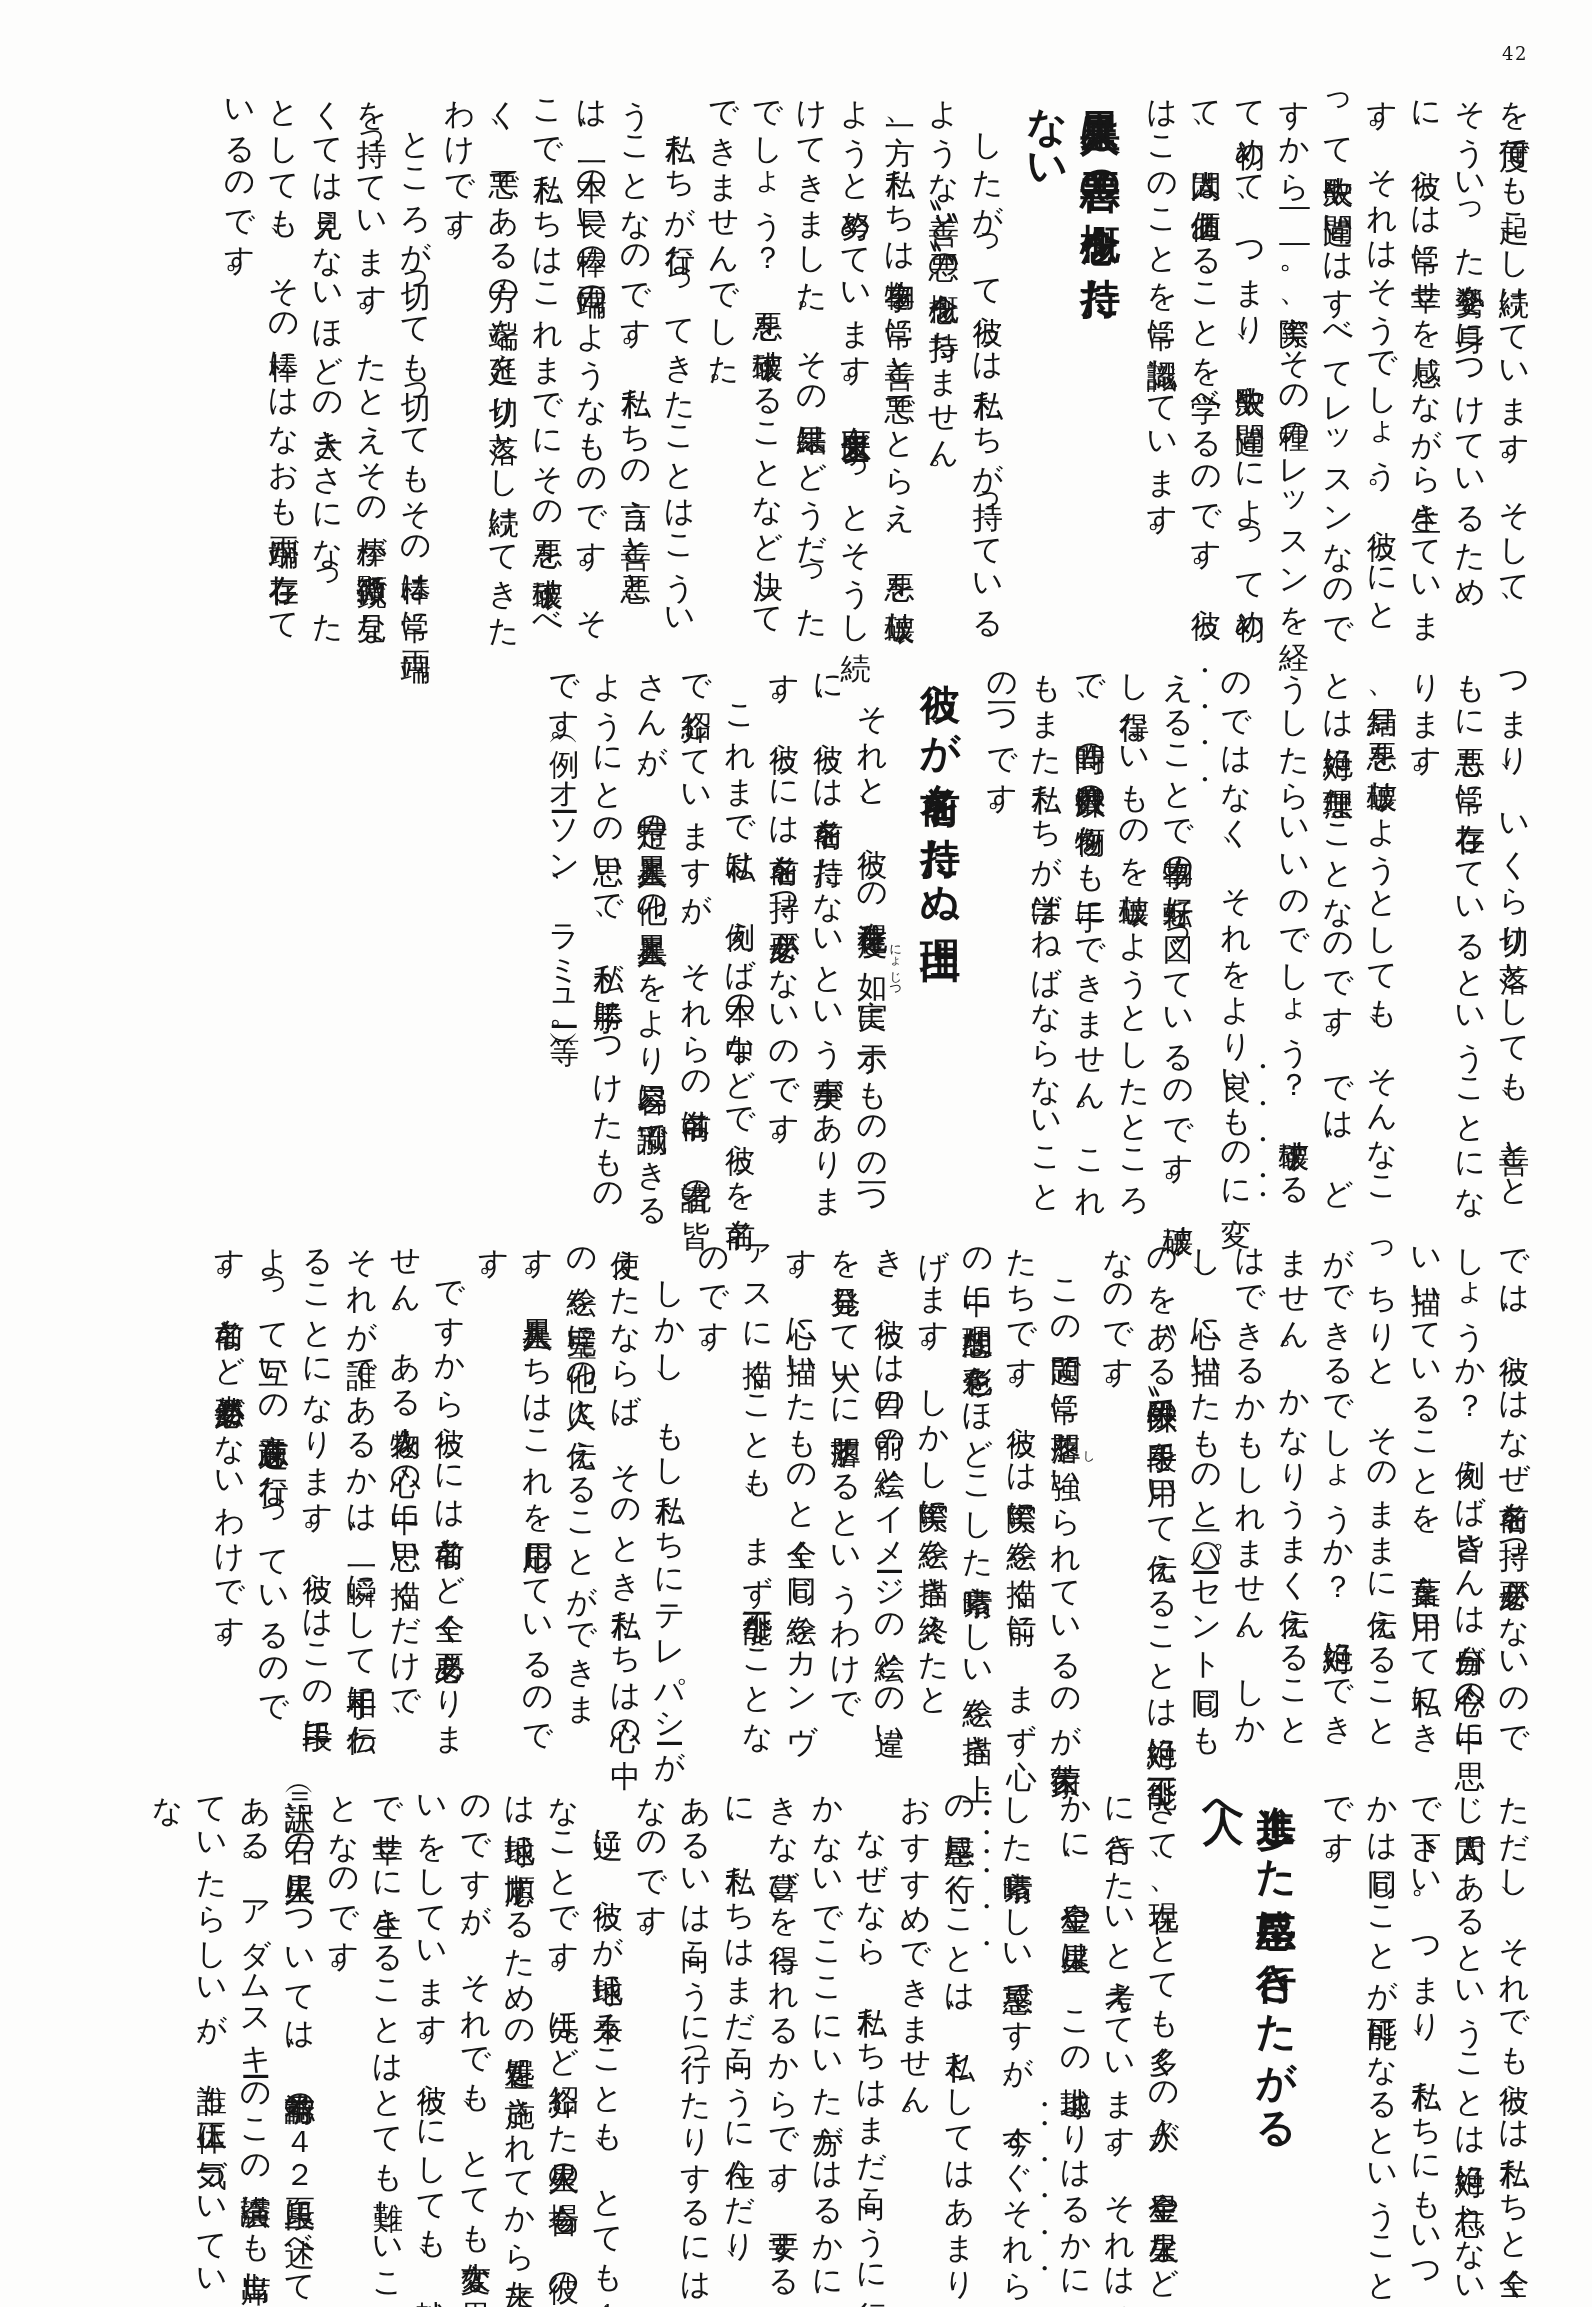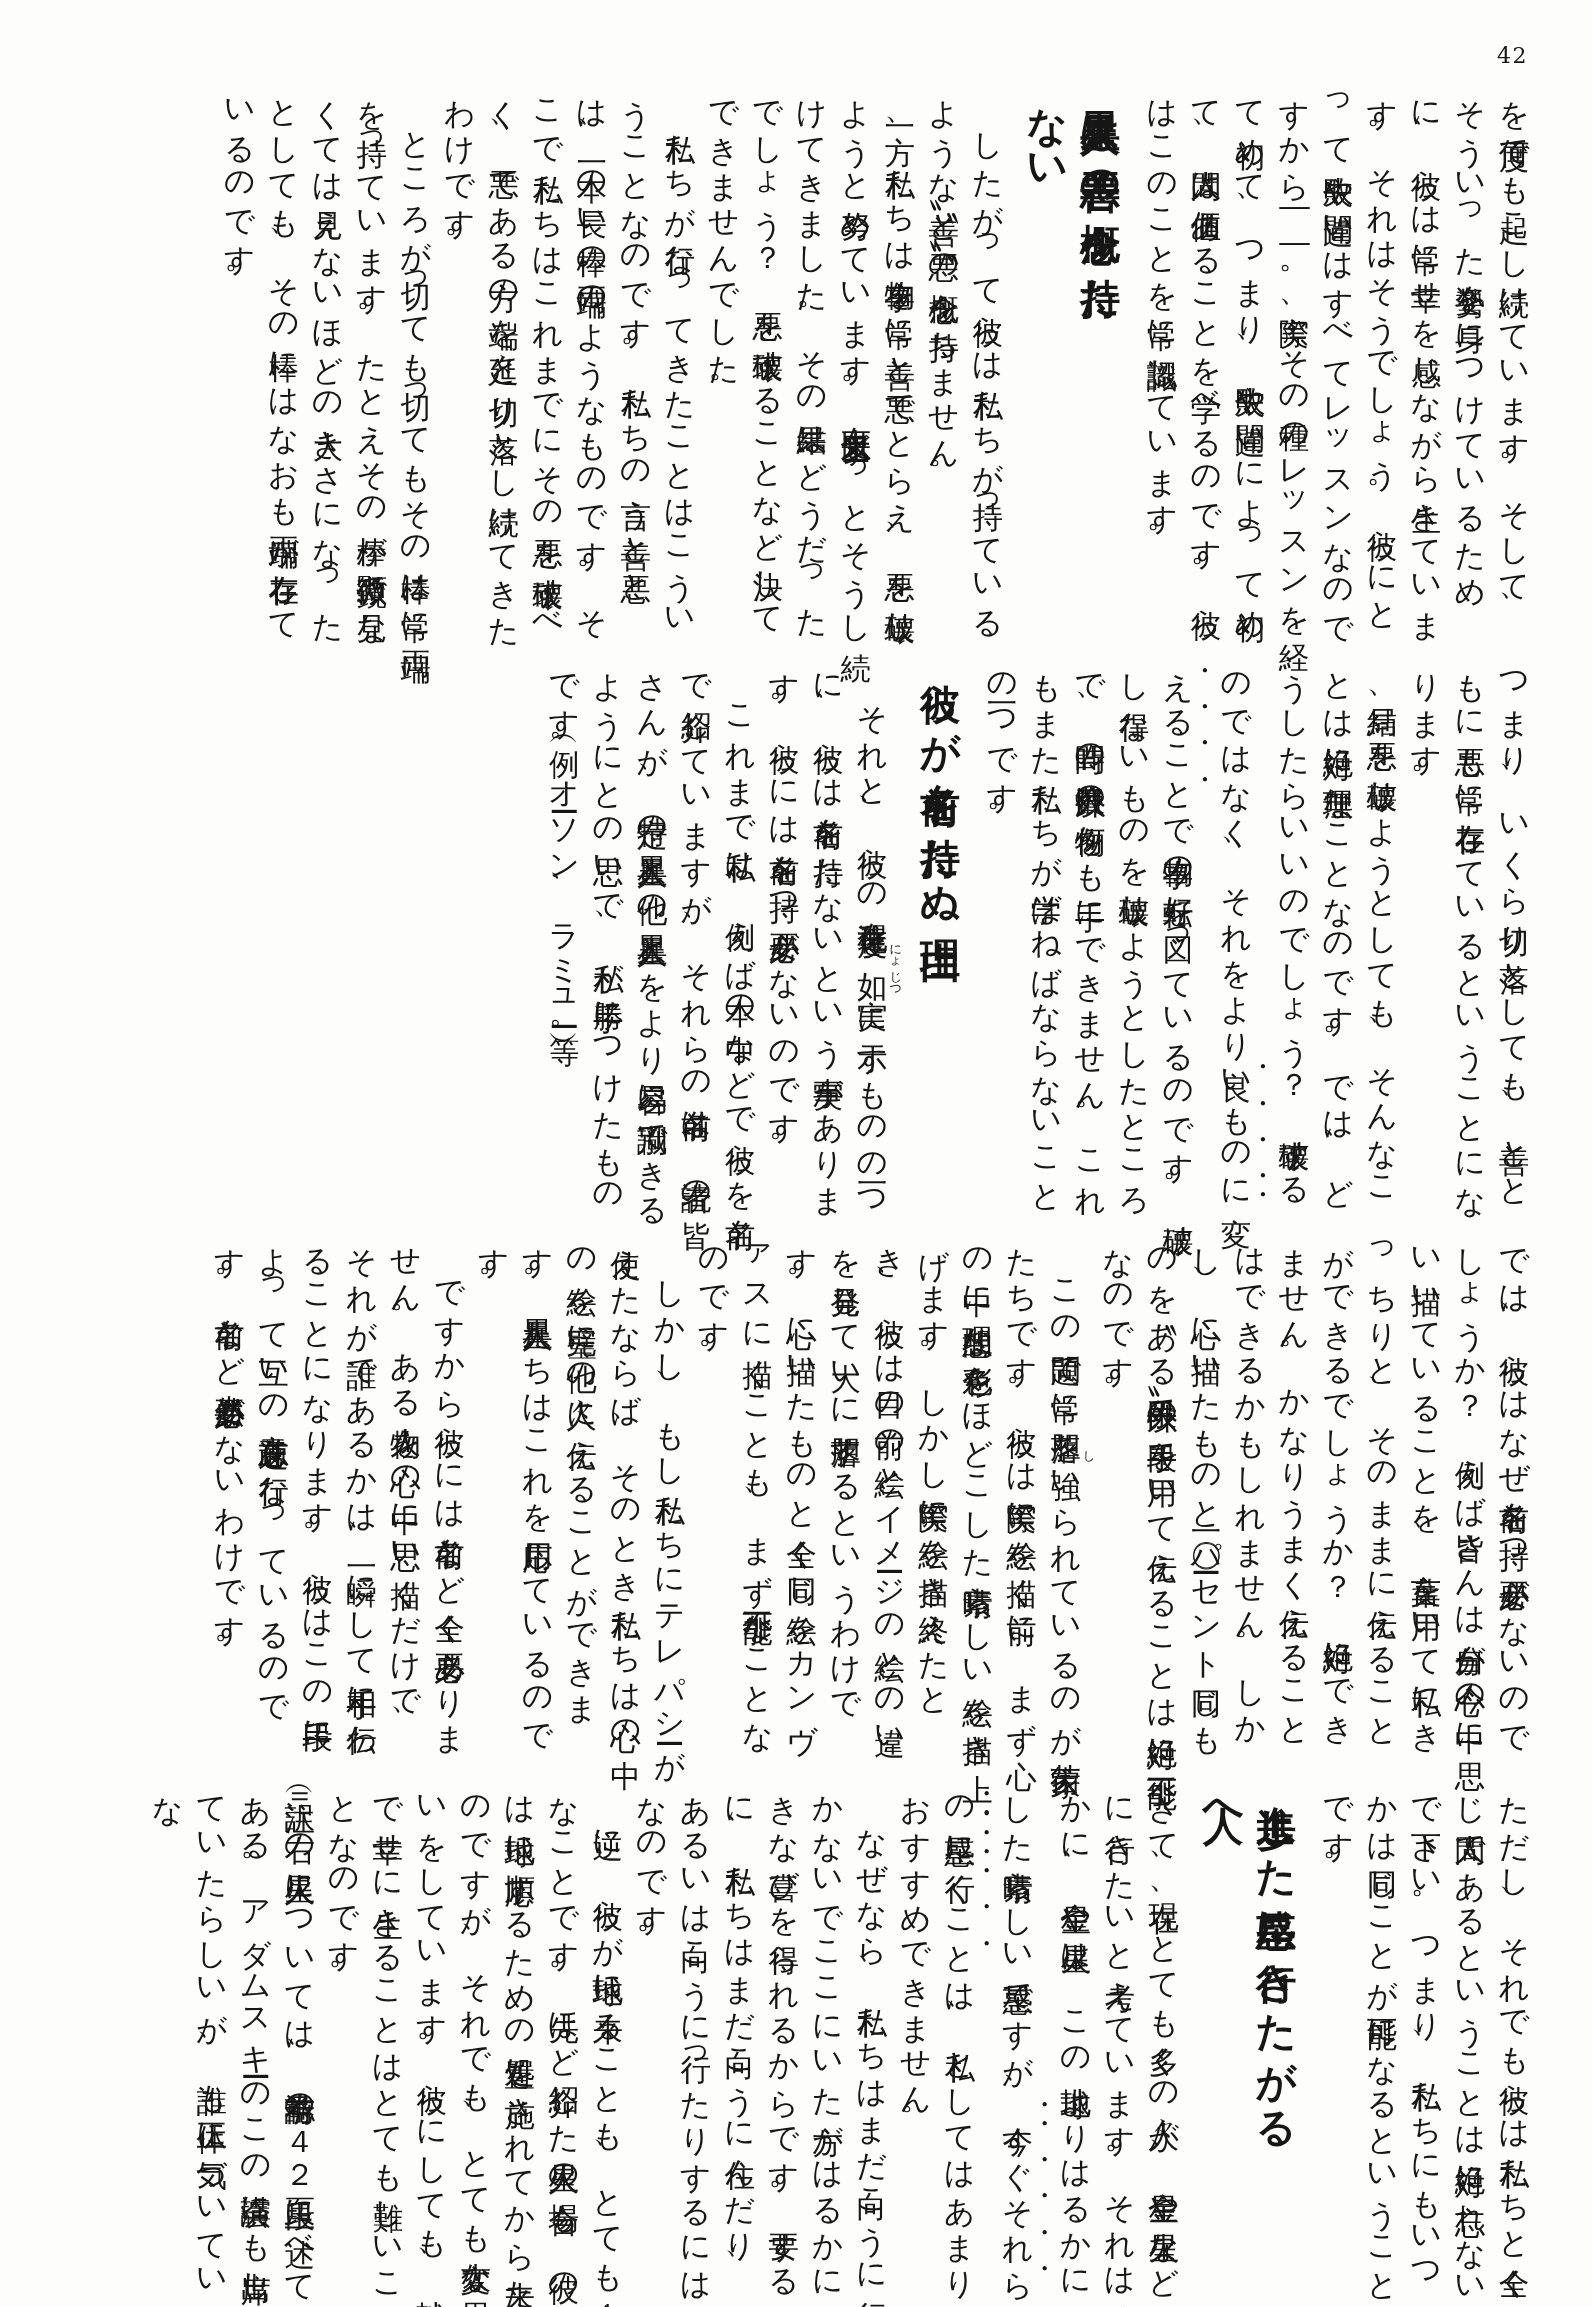--- a/index.html
+++ b/index.html
@@ -15,7 +15,7 @@
   .page-number{
     position:absolute;
     top:43px;right:64px;
-    font-size:22px;
+    font-size:18px;
     letter-spacing:1.5px;
   }
   .band{

